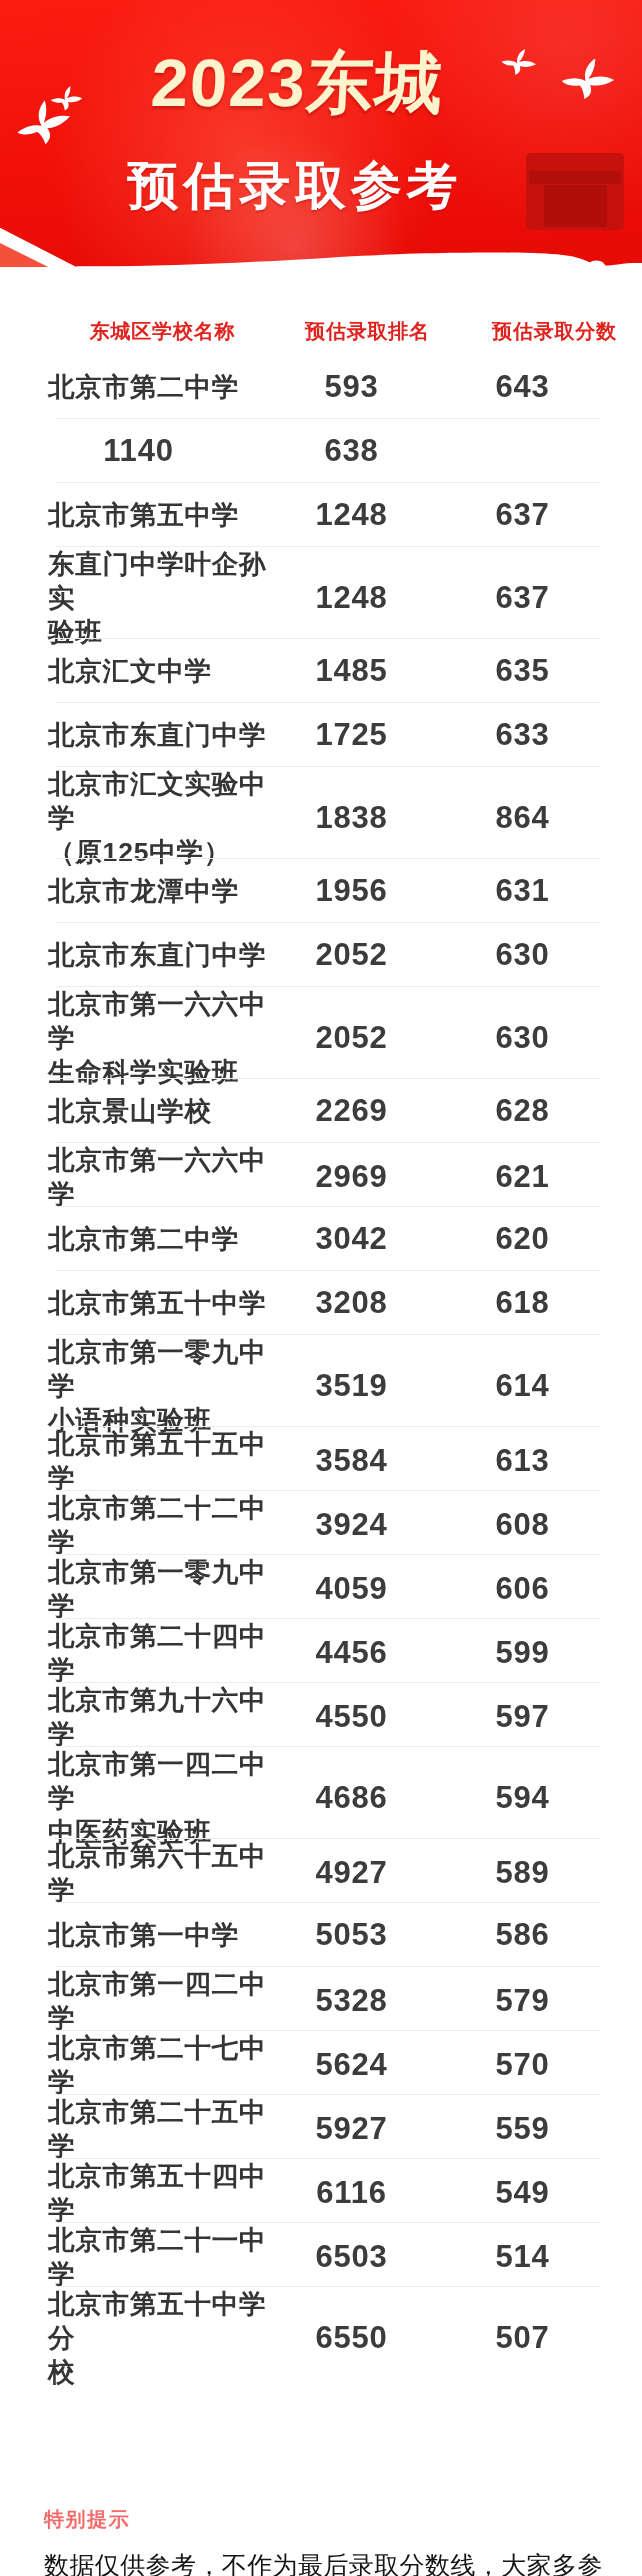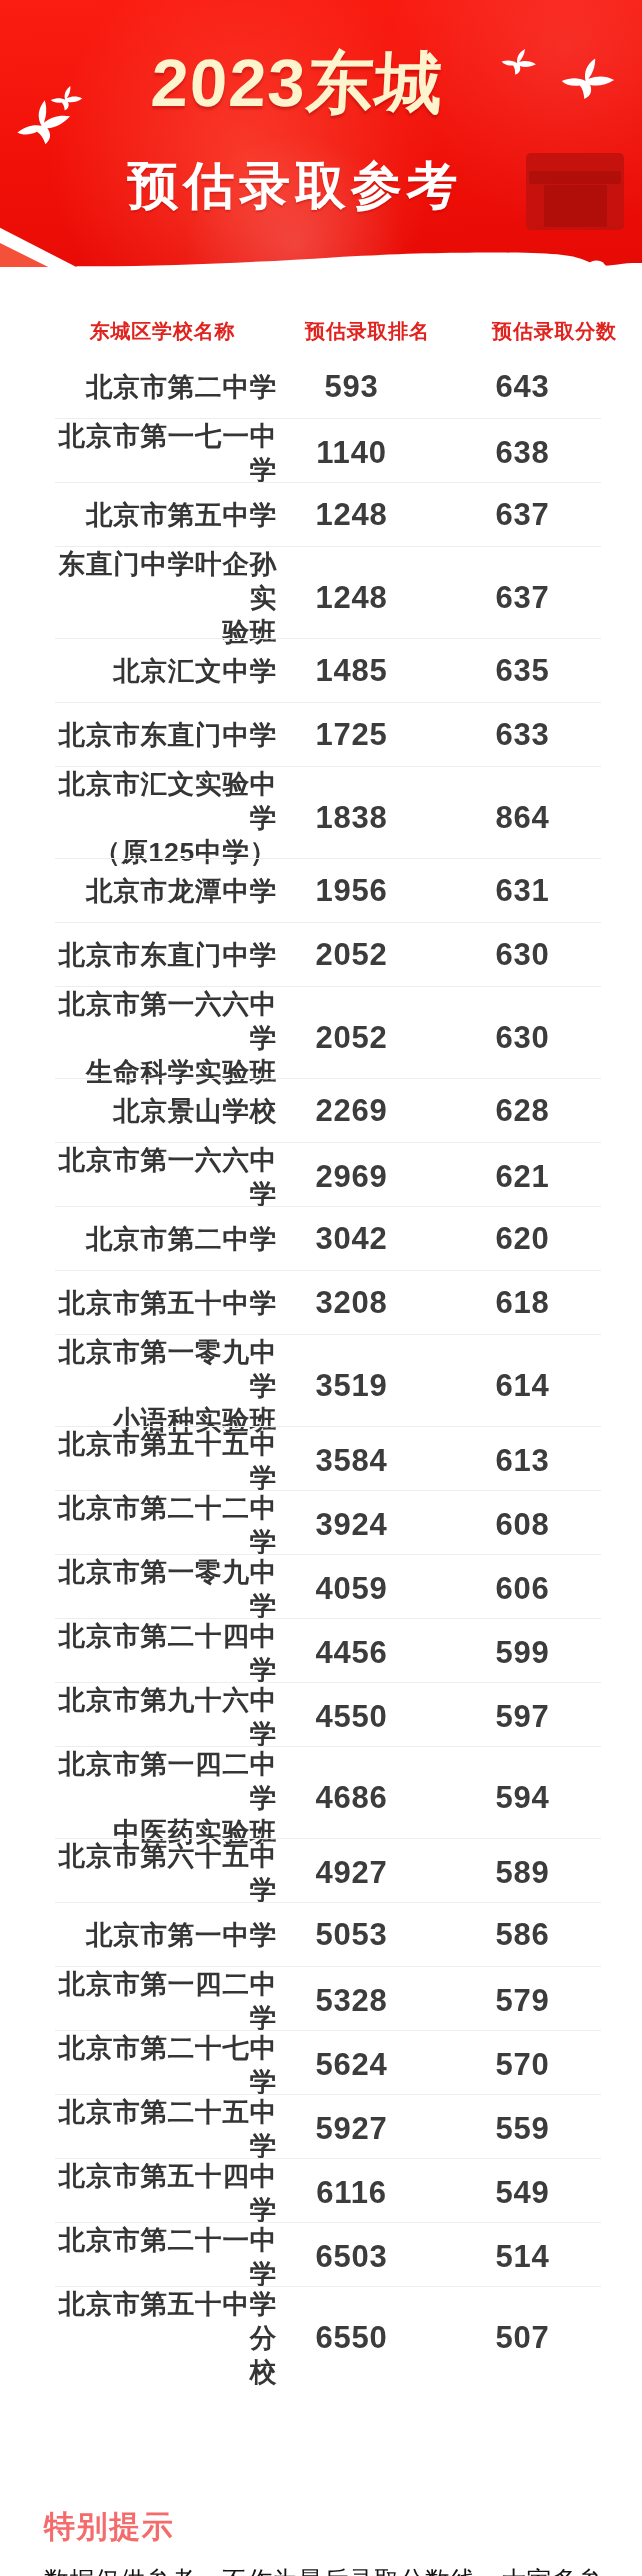--- a/index.html
+++ b/index.html
@@ -57,7 +57,7 @@
     content:"";position:absolute;left:55px;right:42px;bottom:0;height:0.8px;background:#ededed;
   }
   .cell-name{
-    padding-left:48px;text-align:right;white-space:pre-line;
+    padding-left:48px;text-align:left;white-space:pre-line;
     font-size:26.5px;line-height:34px;font-weight:600;color:#353535;letter-spacing:0.8px;
   }
   .cell-num{

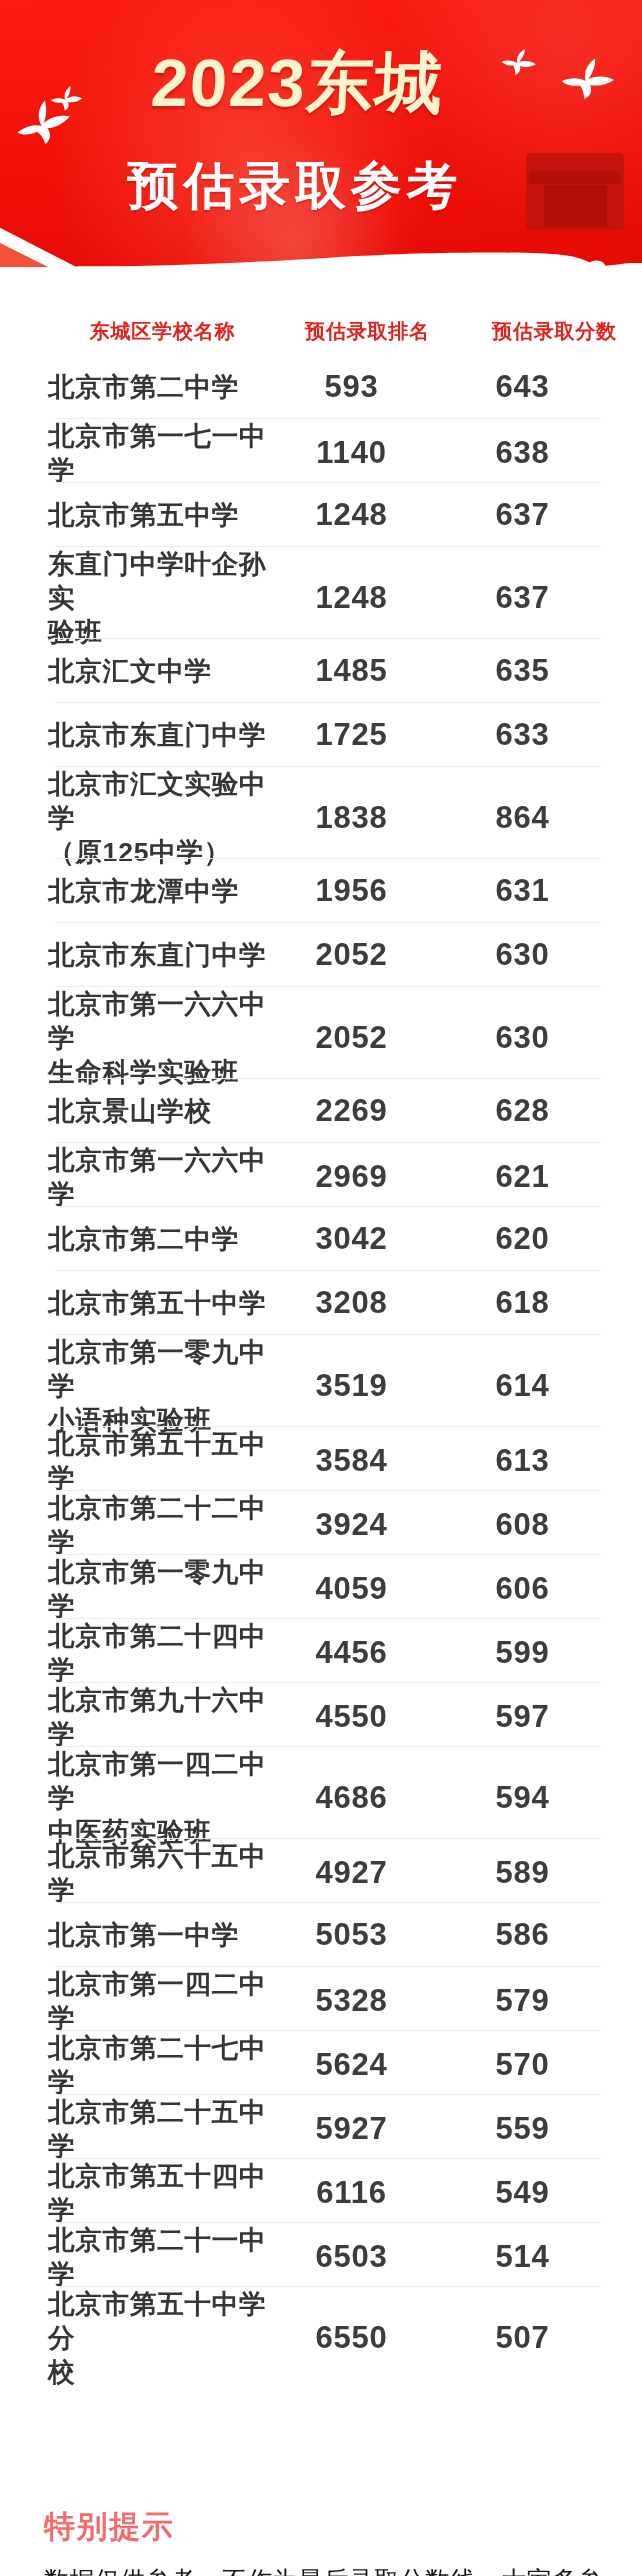--- a/index.html
+++ b/index.html
@@ -128,7 +128,6 @@
       <div class="cell-num">643</div>
     </div>
         <div class="row">
-      <div class="cell-name">北京市第一七一中学</div>
       <div class="cell-num">1140</div>
       <div class="cell-num">638</div>
     </div>

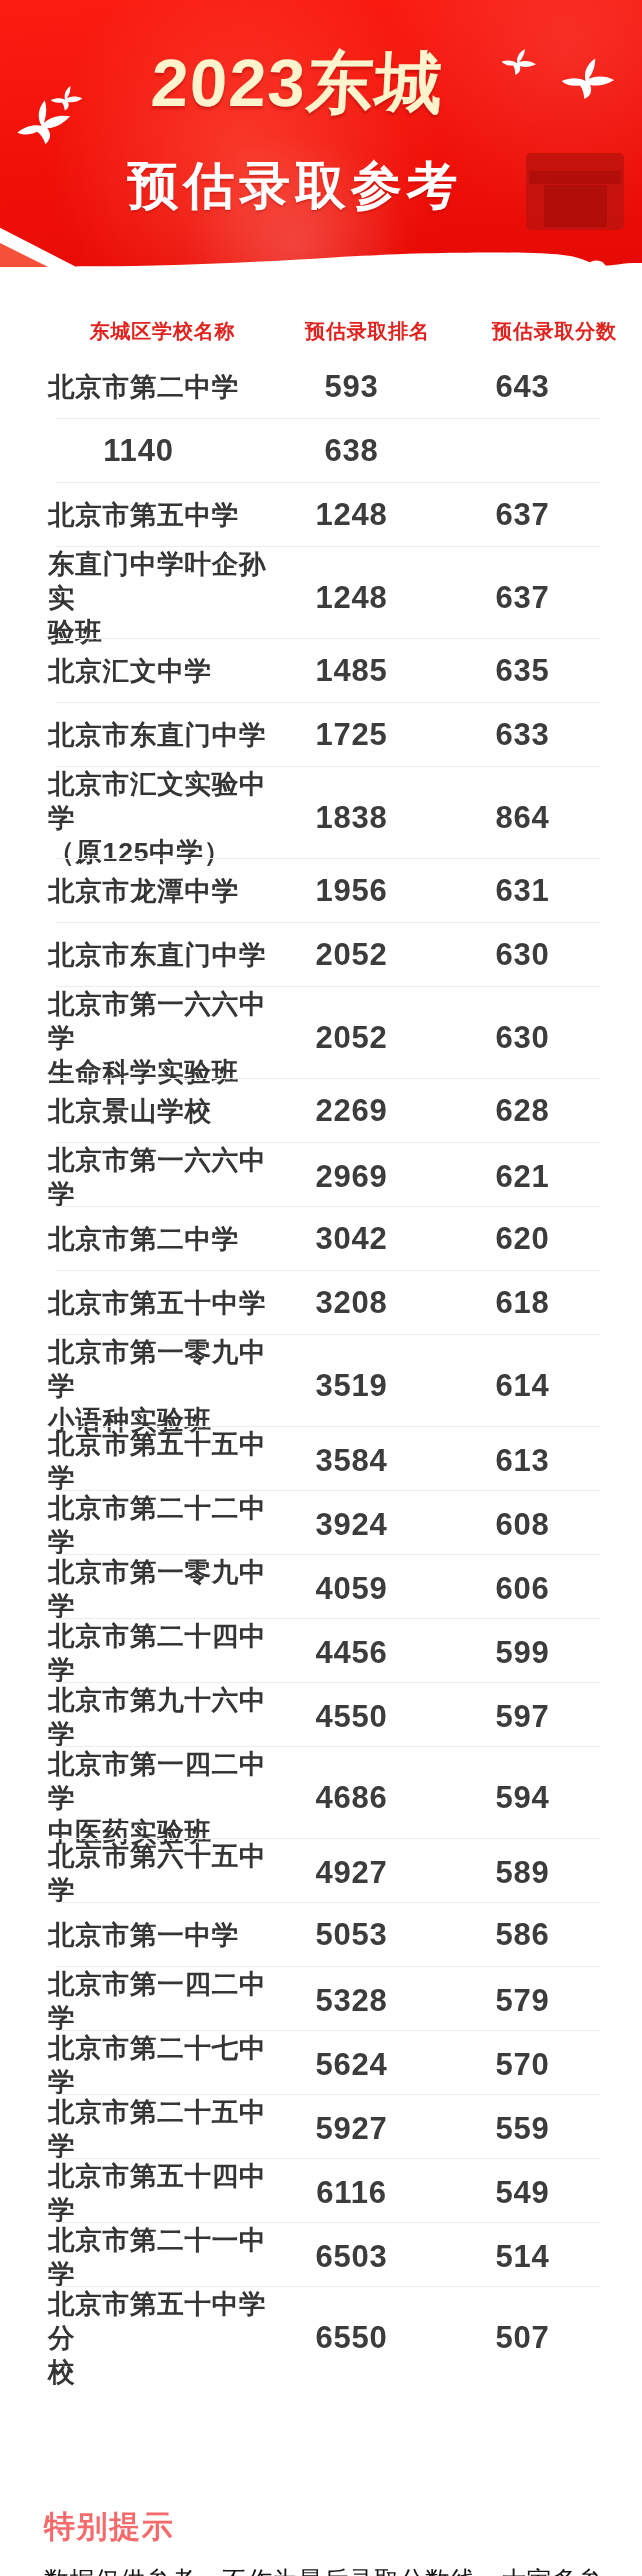--- a/index.html
+++ b/index.html
@@ -66,7 +66,7 @@
   }
   
   .footer{margin-top:127px;padding-left:44px;padding-right:39px;}
-  .footer-heading{font-size:31px;font-weight:800;color:#f56b6b;letter-spacing:1.6px;}
+  .footer-heading{font-size:20px;font-weight:800;color:#f56b6b;letter-spacing:1.6px;}
   .footer-body{
     margin-top:11.2px;font-size:25px;line-height:43px;color:#141414;letter-spacing:0.4px;font-weight:500;
   }

